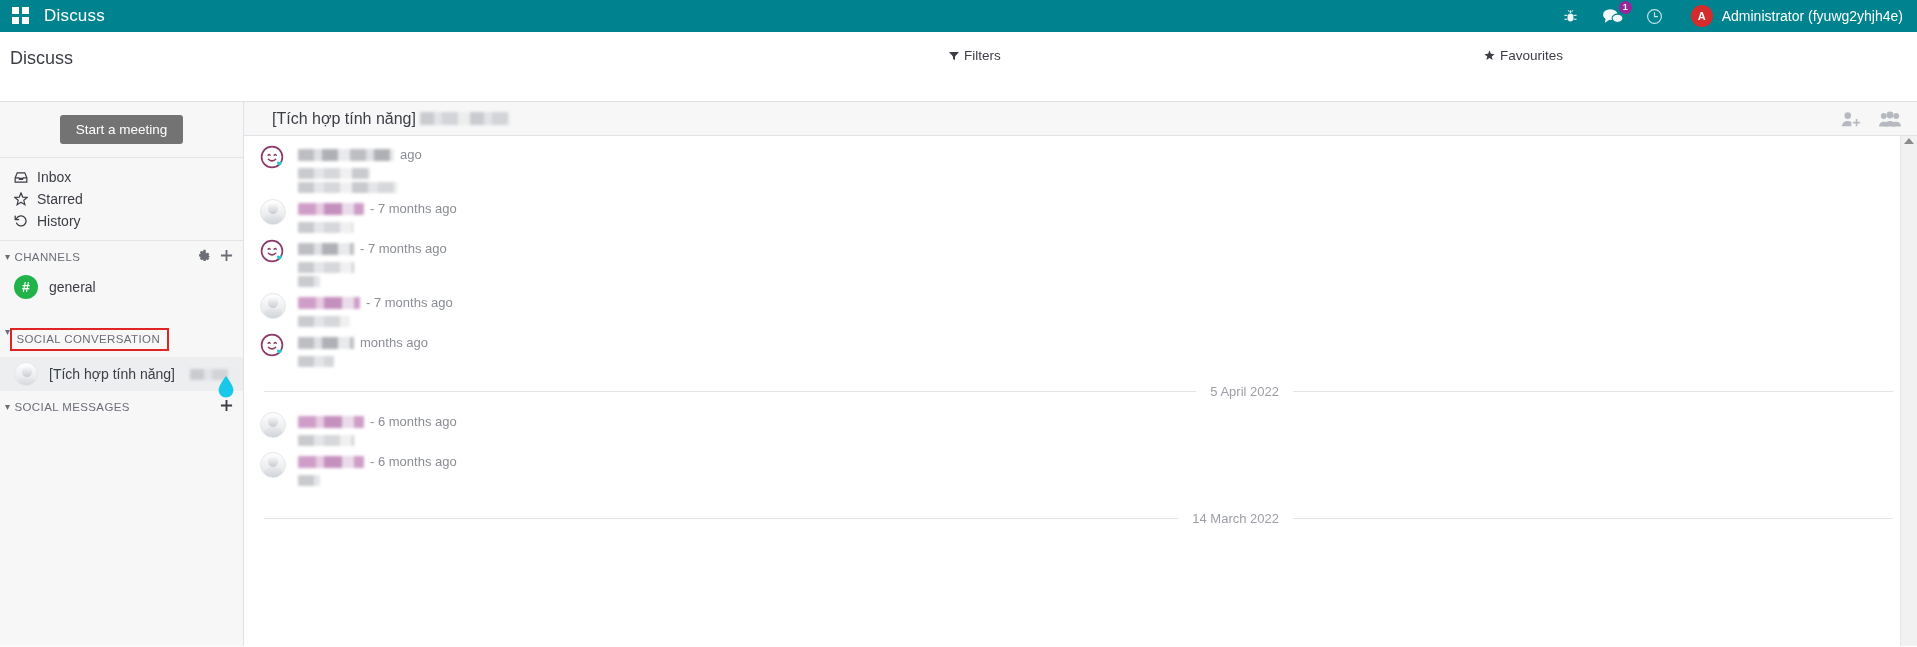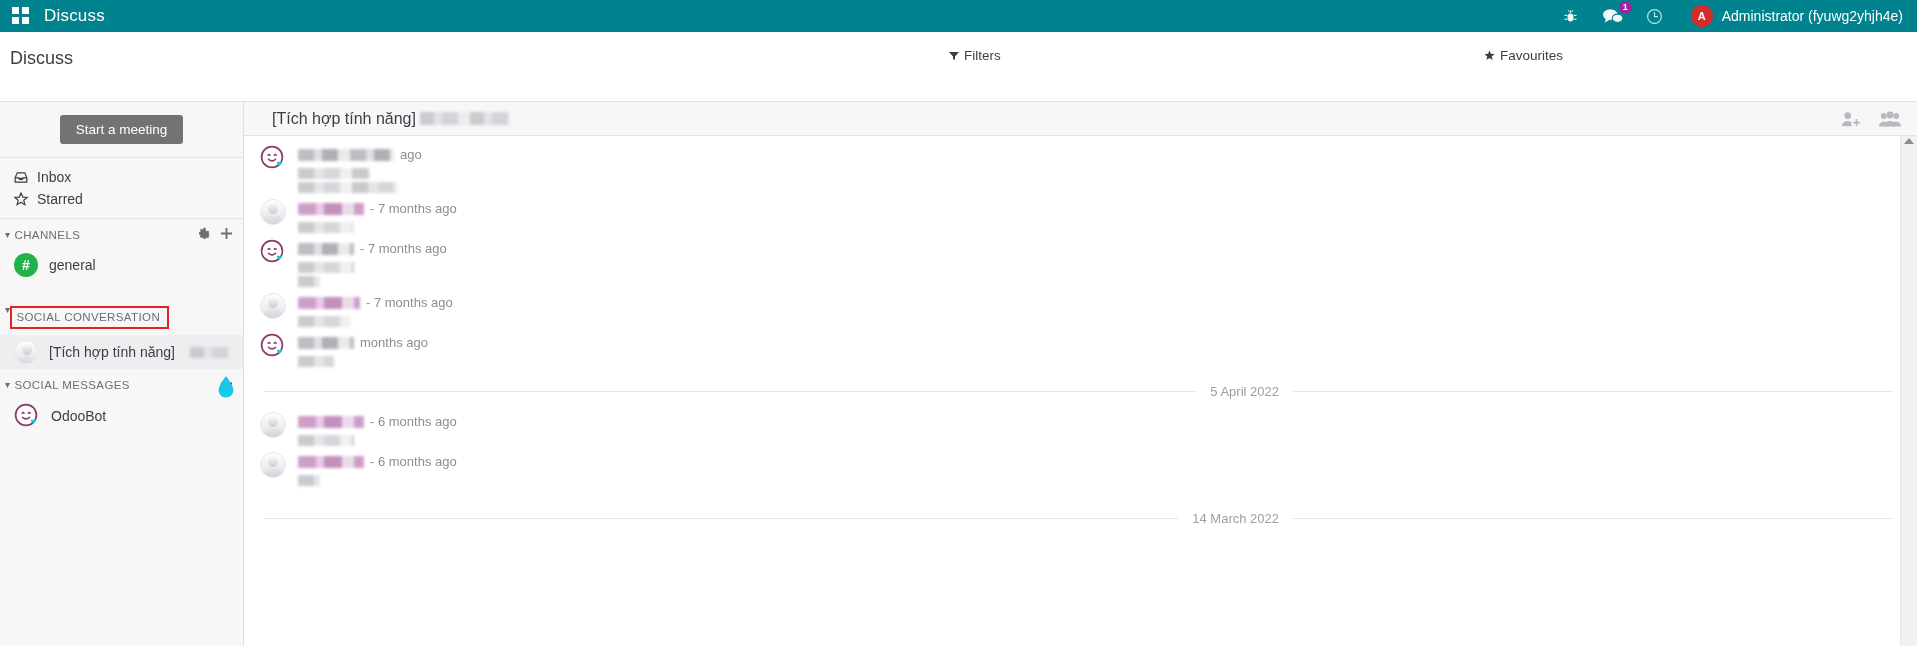--- a/index.html
+++ b/index.html
@@ -404,6 +404,15 @@
         </span>
         <span>Starred</span>
       </div>
+      <div class="mbox">
+        <span class="gi">
+          <svg width="14" height="14" viewBox="0 0 14 14" fill="none" stroke="#3c3e45" stroke-width="1.3">
+            <path d="M2.3 5.4 A5 5 0 1 1 2.6 9.2" stroke-linecap="round"></path>
+            <path d="M1.2 2.1 V5.6 H4.7" stroke-linecap="round" stroke-linejoin="round"></path>
+          </svg>
+        </span>
+        <span>History</span>
+      </div>
     </div>
 
     <div class="group-header">

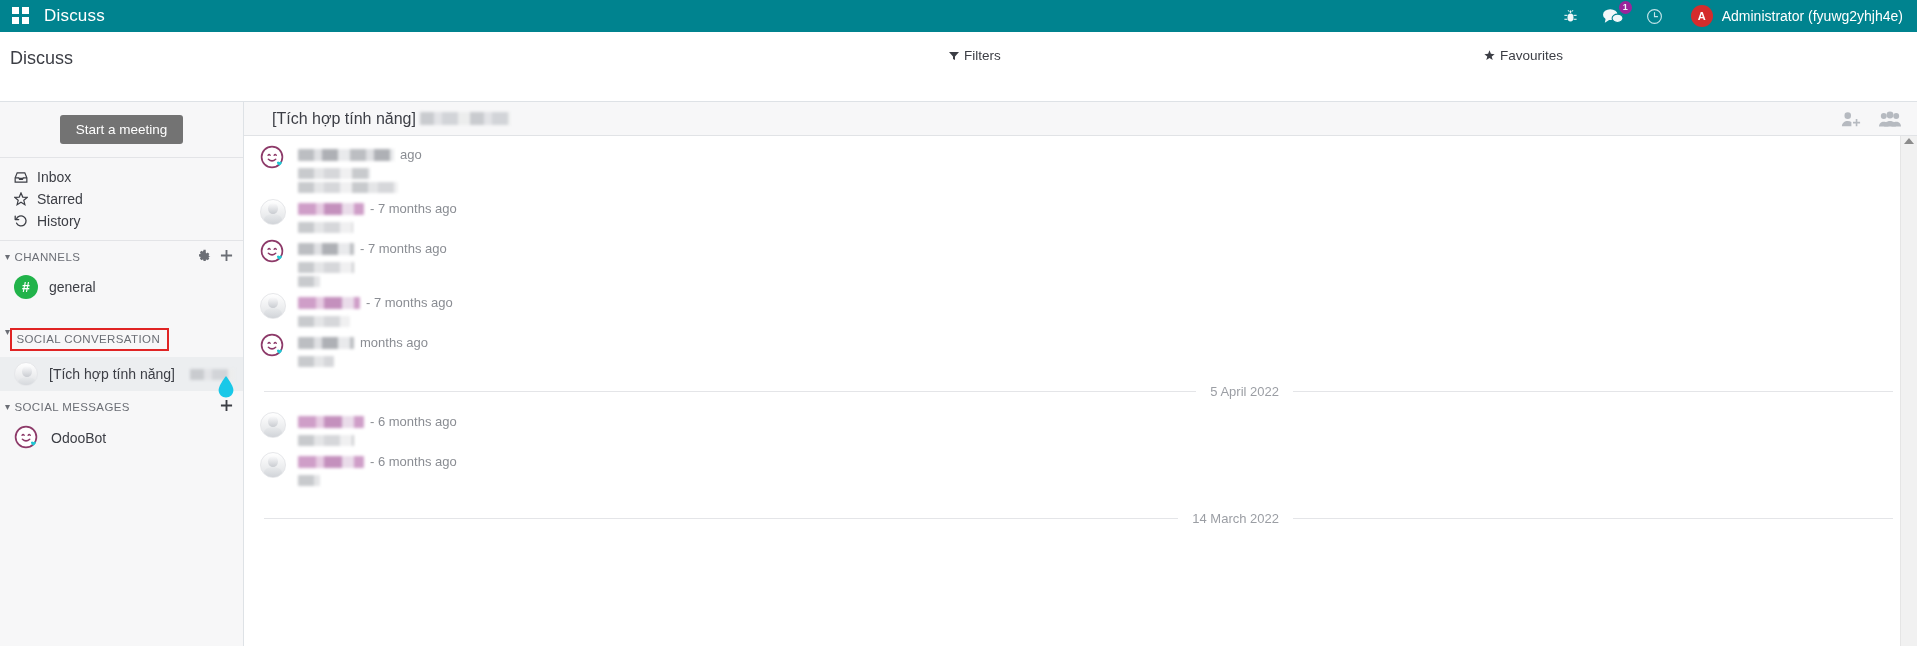--- a/index.html
+++ b/index.html
@@ -462,18 +462,6 @@
       </span>
     </div>
 
-    <div class="chan-item">
-      <span class="bot-av">
-        <svg width="26" height="26" viewBox="0 0 26 26">
-          <circle cx="12" cy="12" r="10.4" fill="#fff" stroke="#8d3a69" stroke-width="1.7"></circle>
-          <path d="M8 10.3 q1.1 -1.5 2.2 0" stroke="#8d3a69" stroke-width="1.4" fill="none" stroke-linecap="round"></path>
-          <path d="M14.1 10.3 q1.1 -1.5 2.2 0" stroke="#8d3a69" stroke-width="1.4" fill="none" stroke-linecap="round"></path>
-          <path d="M8.4 14.2 q3.6 3.3 7.3 0" stroke="#8d3a69" stroke-width="1.5" fill="none" stroke-linecap="round"></path>
-          <path d="M19.4 17.2c1.1-1.4 3.1-.3 2.2 1.3-.55 1-2.2 2.3-2.2 2.3s-1.65-1.3-2.2-2.3c-.9-1.6 1.1-2.7 2.2-1.3z" fill="#1ec7d4"></path>
-        </svg>
-      </span>
-      <span>OdooBot</span>
-    </div>
 
     <div id="drop-cursor">
       <svg width="18" height="24" viewBox="0 0 18 24">

